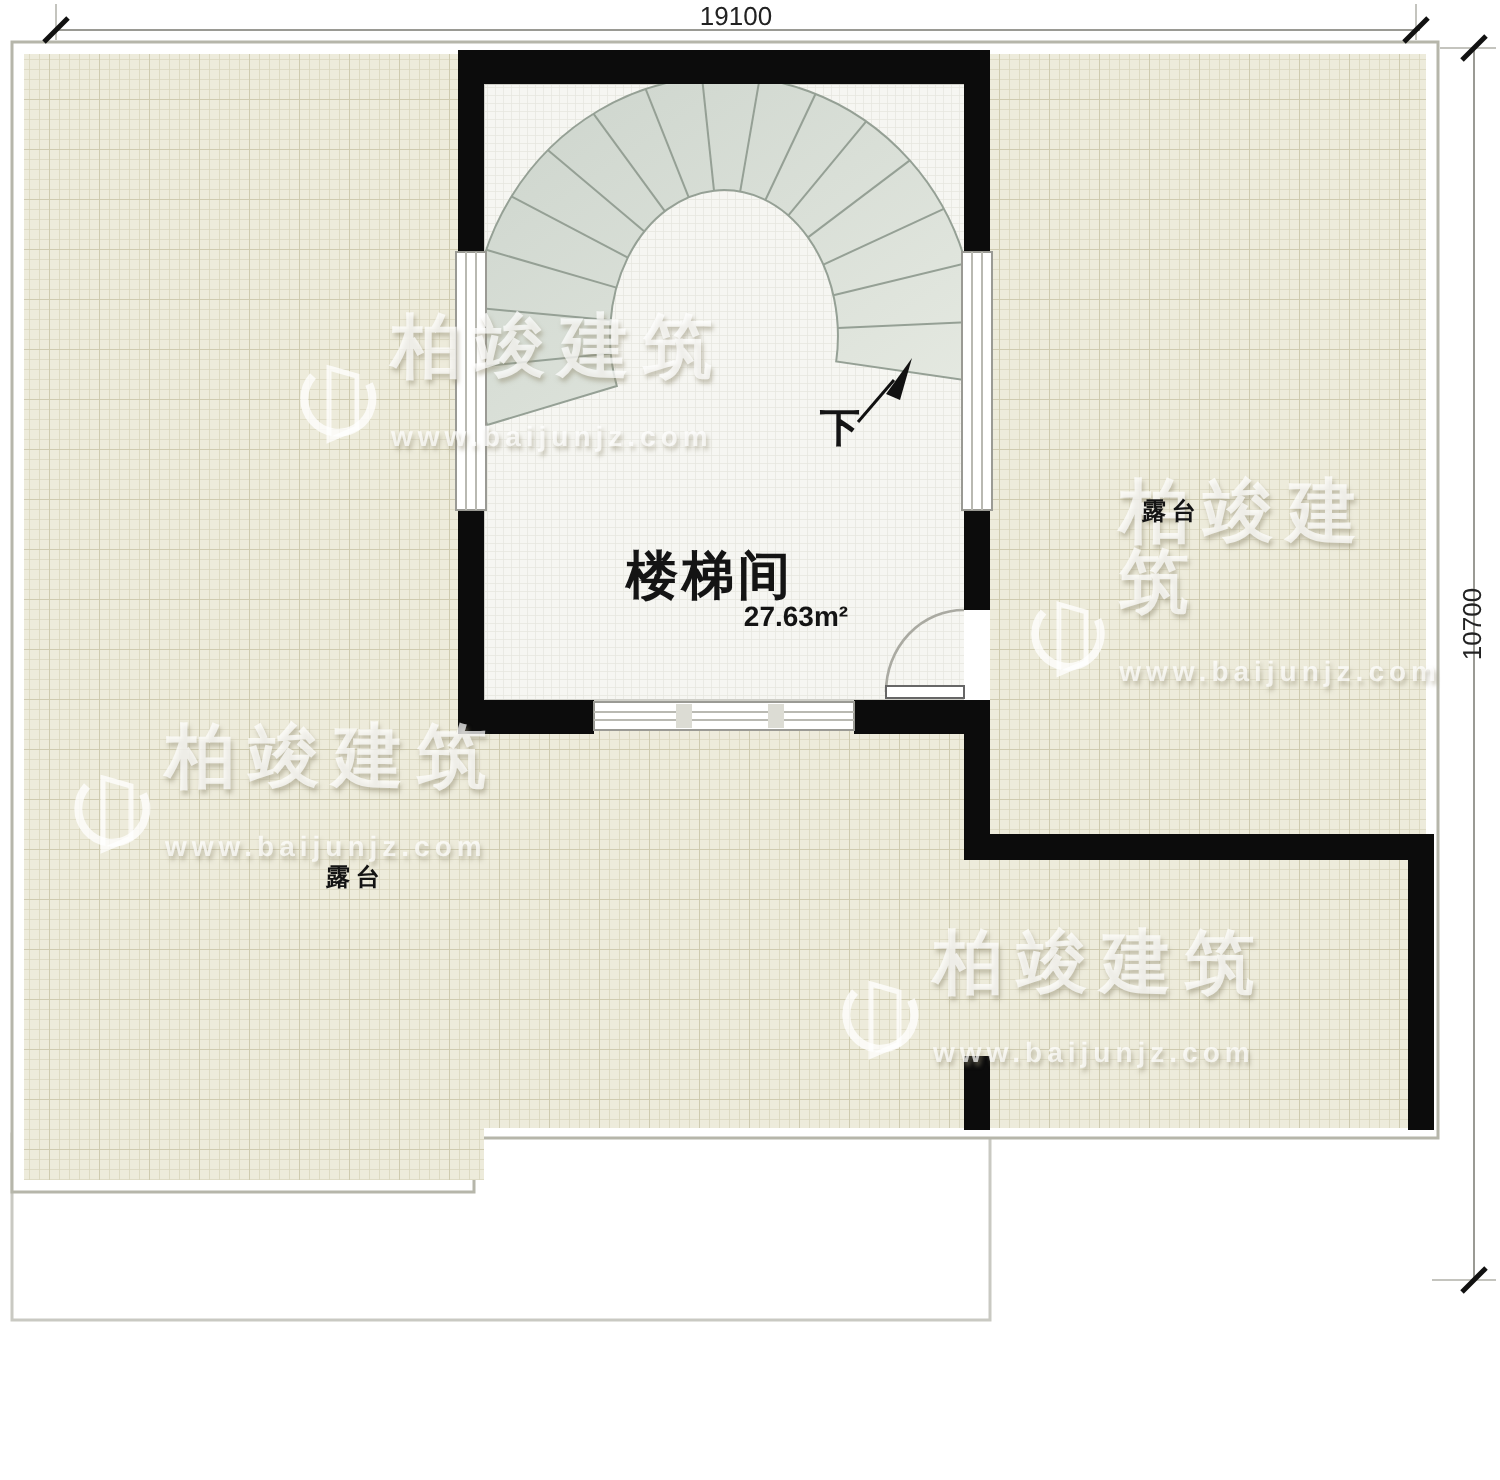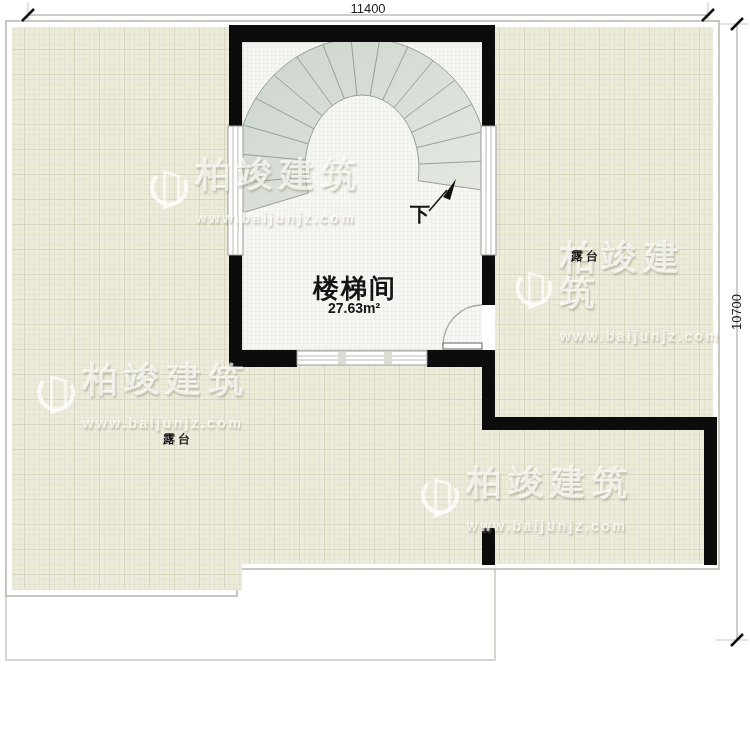--- a/index.html
+++ b/index.html
@@ -182,7 +182,7 @@
       </div>
   </div>
 
-  <div class="lbl lbl-dim" style="left:368px;top:8px">11400</div>
+  <div class="lbl lbl-dim" style="left:368px;top:8px">19100</div>
   <div class="lbl lbl-dim lbl-dim-v" style="left:736px;top:312px">10700</div>
   <div class="lbl lbl-terrace" style="left:586px;top:256px">露台</div>
   <div class="lbl lbl-terrace" style="left:178px;top:439px">露台</div>

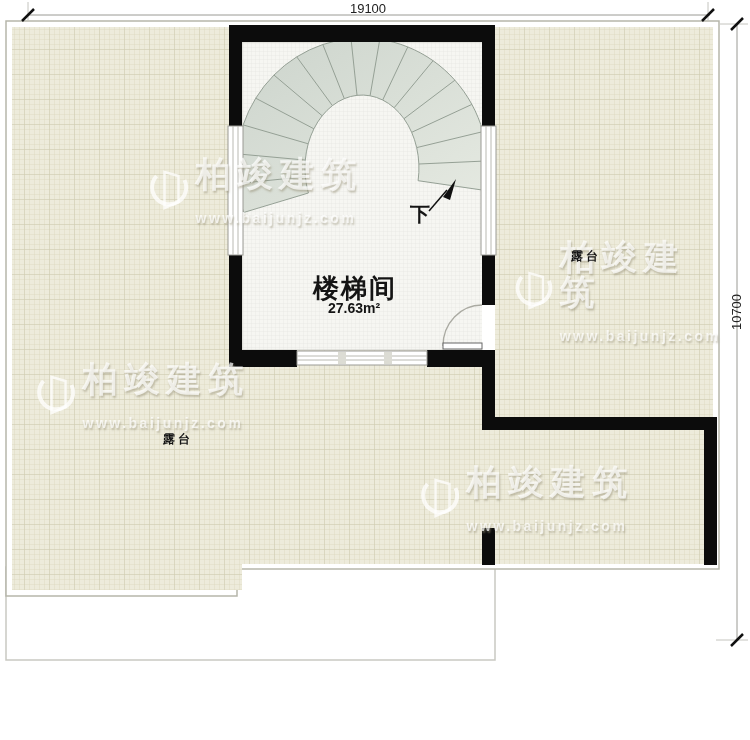--- a/index.html
+++ b/index.html
@@ -14,7 +14,7 @@
   .lbl-dim{font-size:13px;color:#222;}
   .lbl-dim-v{transform:translate(-50%,-50%) rotate(-90deg);}
   
-  .wm{position:absolute;transform:translate(-50%,-50%);display:flex;align-items:center;gap:7px;
+  .wm{position:absolute;transform:translate(-50%,-50%);display:flex;align-items:flex-end;gap:7px;
       color:rgba(255,255,255,0.72);text-shadow:1px 2px 2px rgba(150,144,118,0.5);z-index:4;pointer-events:none;}
   .wm-brand{font-size:35px;font-weight:700;letter-spacing:7px;line-height:1;}
   .wm-url{font-size:14px;font-weight:700;letter-spacing:2.5px;margin-top:19px;}

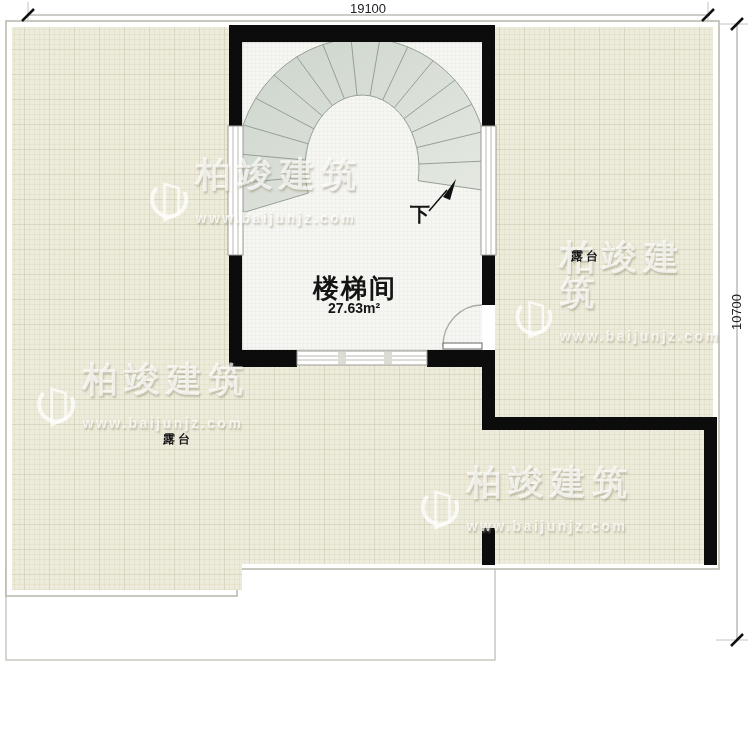--- a/index.html
+++ b/index.html
@@ -8,7 +8,7 @@
   #plan-svg{position:absolute;left:0;top:0;}
   .lbl{position:absolute;transform:translate(-50%,-50%);color:#141414;white-space:nowrap;z-index:5;}
   .lbl-room{font-size:26px;font-weight:700;letter-spacing:2px;}
-  .lbl-area{font-size:14px;font-weight:700;}
+  .lbl-area{font-size:14px;font-weight:700;margin-left:44px;}
   .lbl-terrace{font-size:12px;font-weight:700;letter-spacing:3px;}
   .lbl-down{font-size:20px;font-weight:700;}
   .lbl-dim{font-size:13px;color:#222;}

